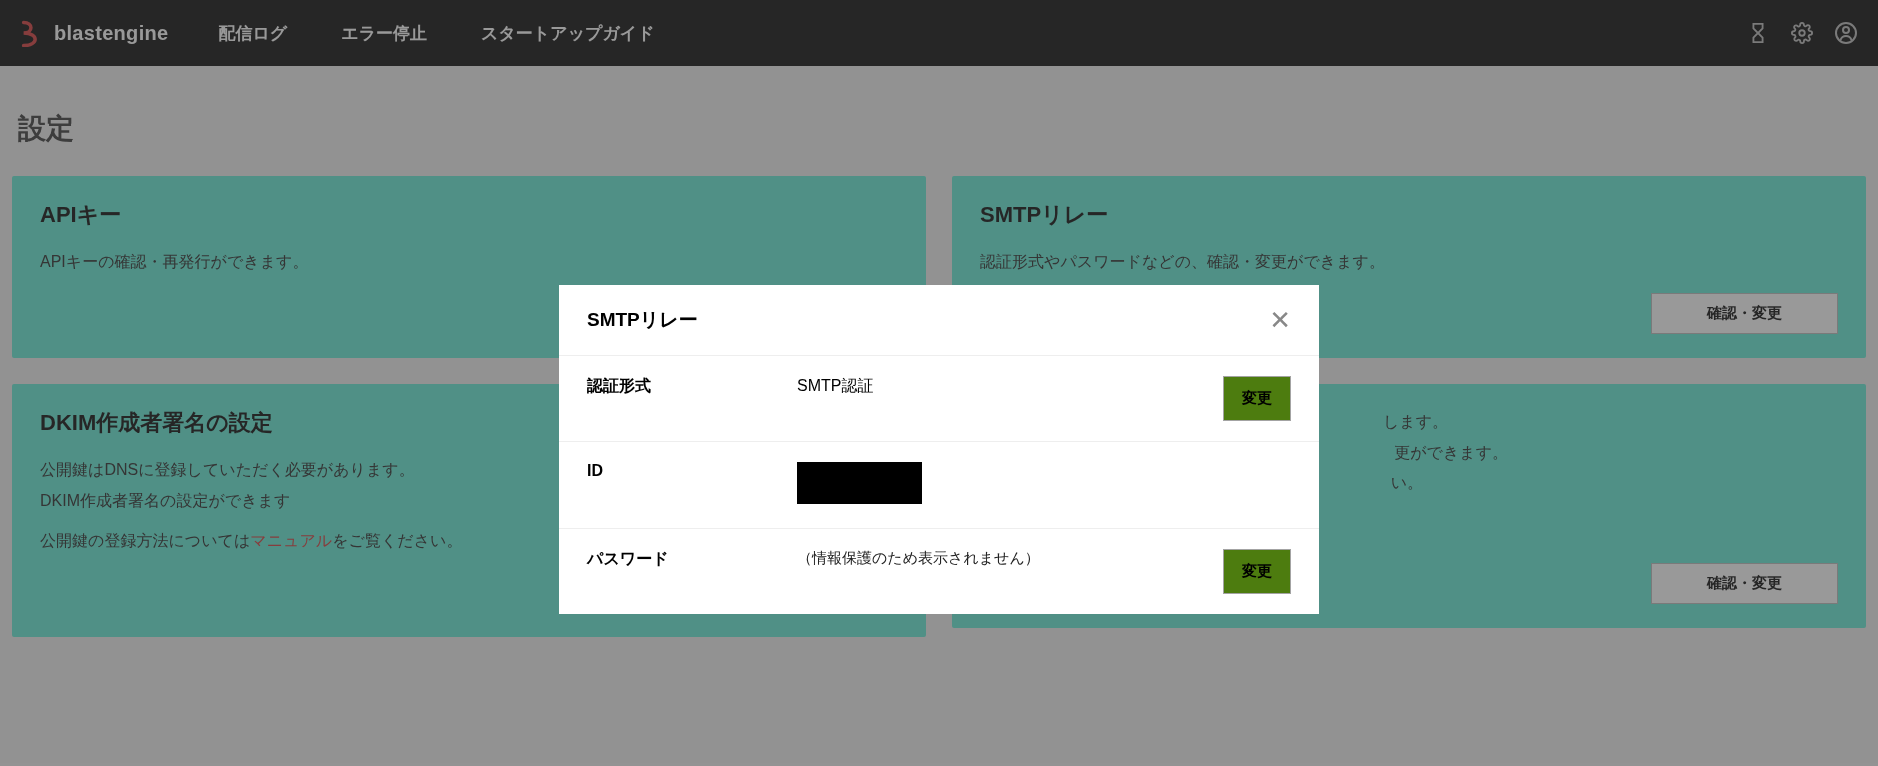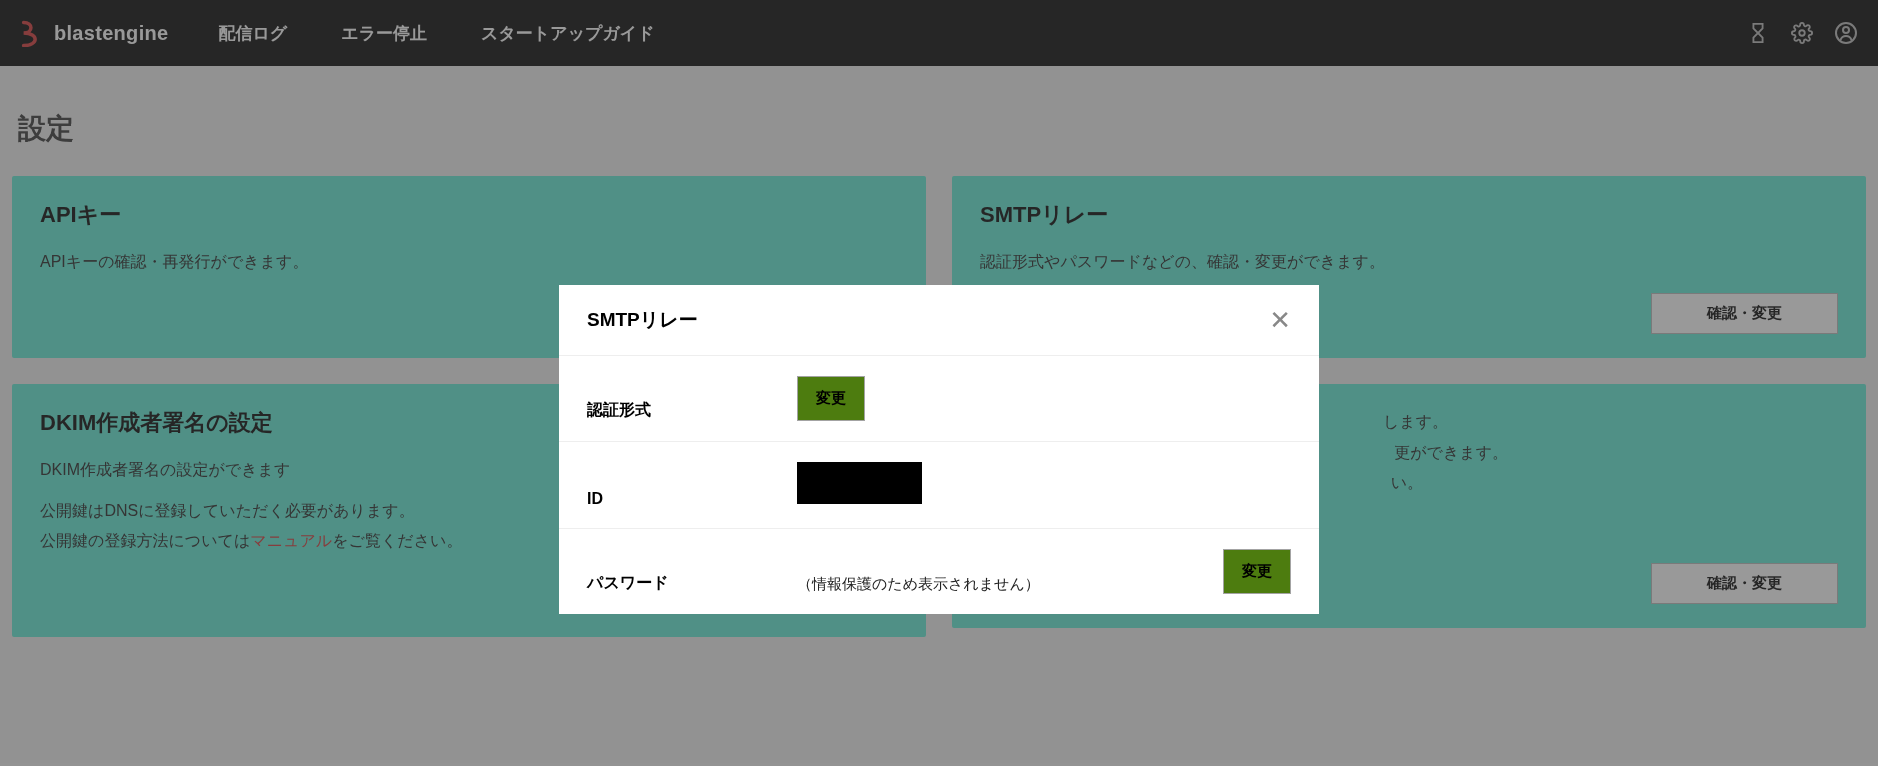--- a/index.html
+++ b/index.html
@@ -154,7 +154,7 @@
     }
     .modal-row {
       display: flex;
-      align-items: flex-end;
+      align-items: flex-start;
       padding: 20px 28px;
       border-bottom: 1px solid #eee;
     }

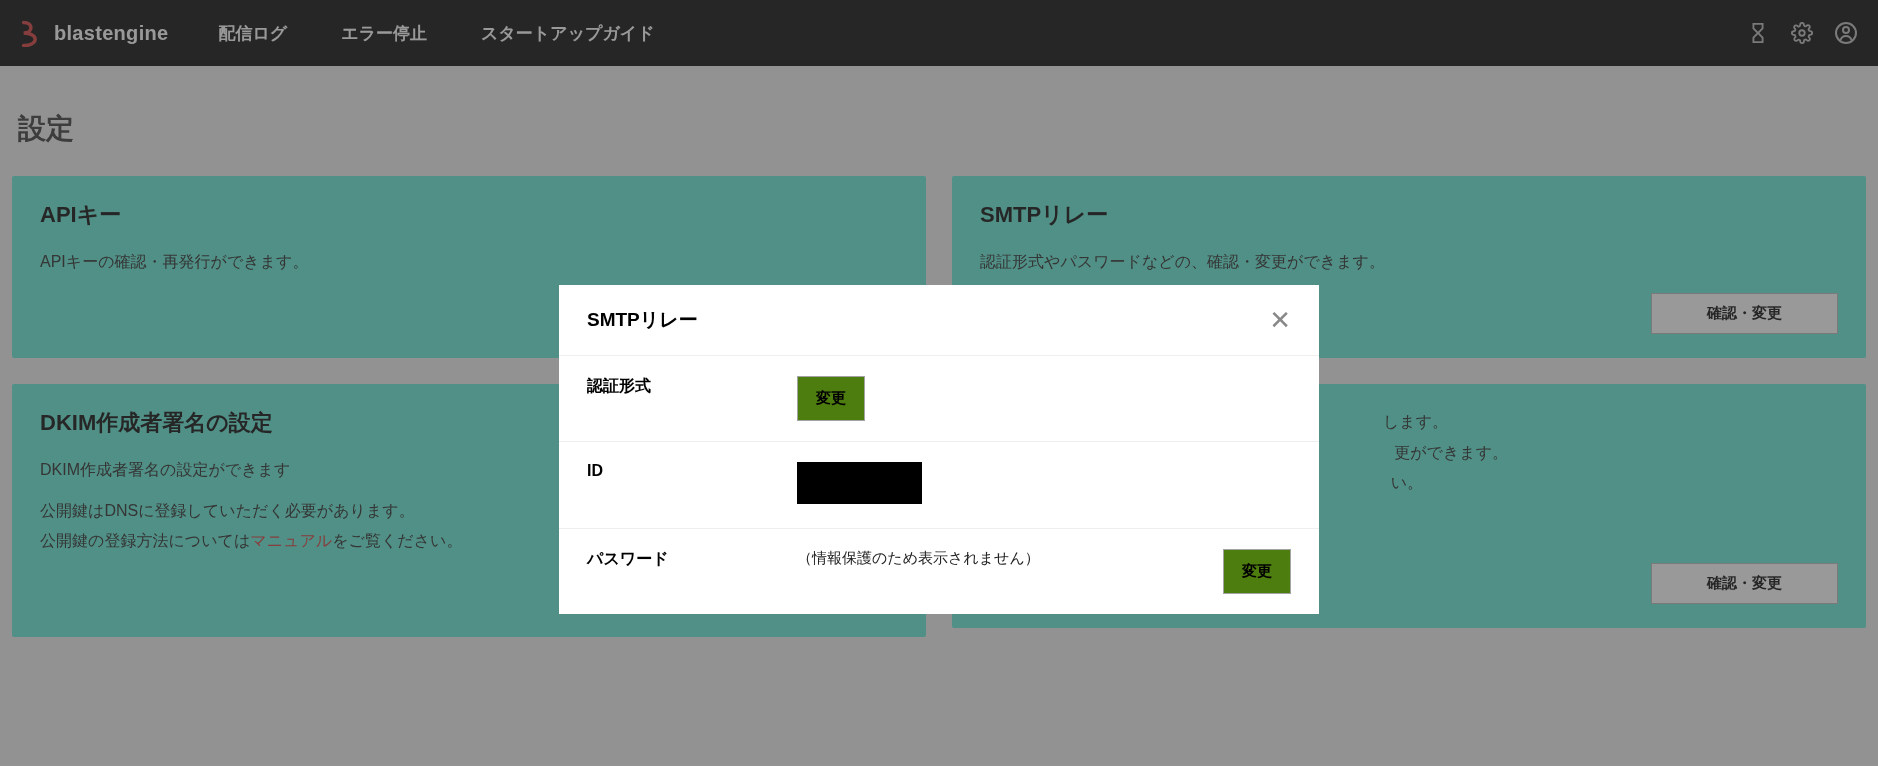--- a/index.html
+++ b/index.html
@@ -281,6 +281,7 @@
     </div>
     <div class="modal-row">
       <div class="modal-label">認証形式</div>
+      <div class="modal-value">SMTP認証</div>
       <button class="modal-btn">変更</button>
     </div>
     <div class="modal-row">

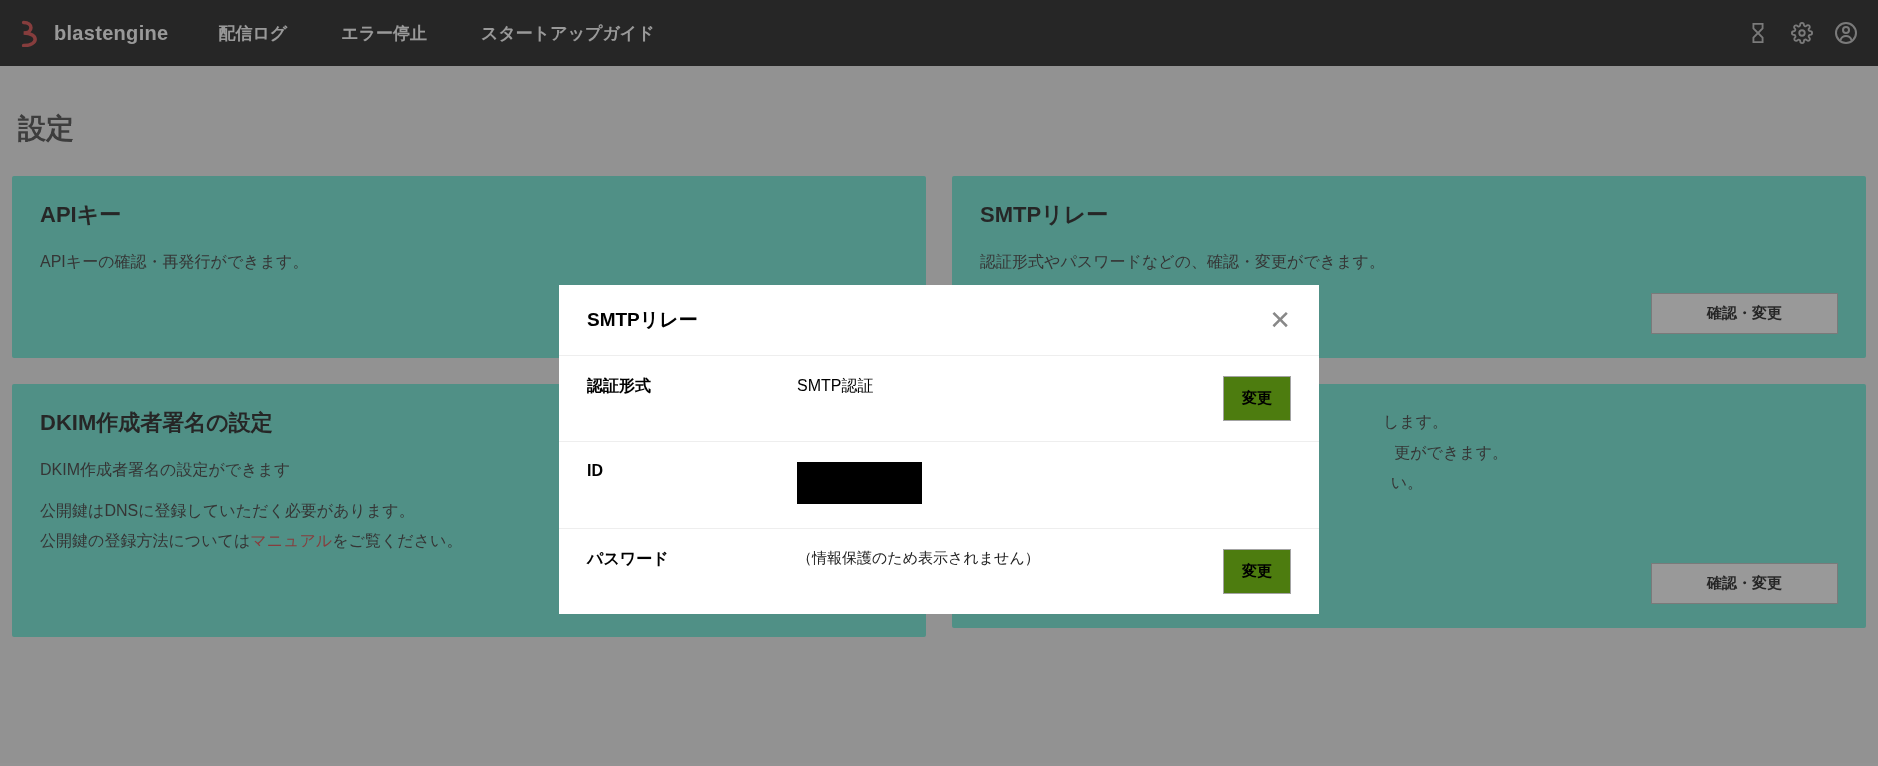--- a/index.html
+++ b/index.html
@@ -240,8 +240,8 @@
 
       <div class="card">
         <div class="card-title">DKIM作成者署名の設定</div>
+        <div class="card-desc note-line">公開鍵はDNSに登録していただく必要があります。</div>
         <div class="card-desc">DKIM作成者署名の設定ができます</div>
-        <div class="card-desc note-line">公開鍵はDNSに登録していただく必要があります。</div>
         <div class="card-desc note-line">
           <span>公開鍵の登録方法については</span><span class="manual-link">マニュアル</span><span>をご覧ください。</span>
         </div>

